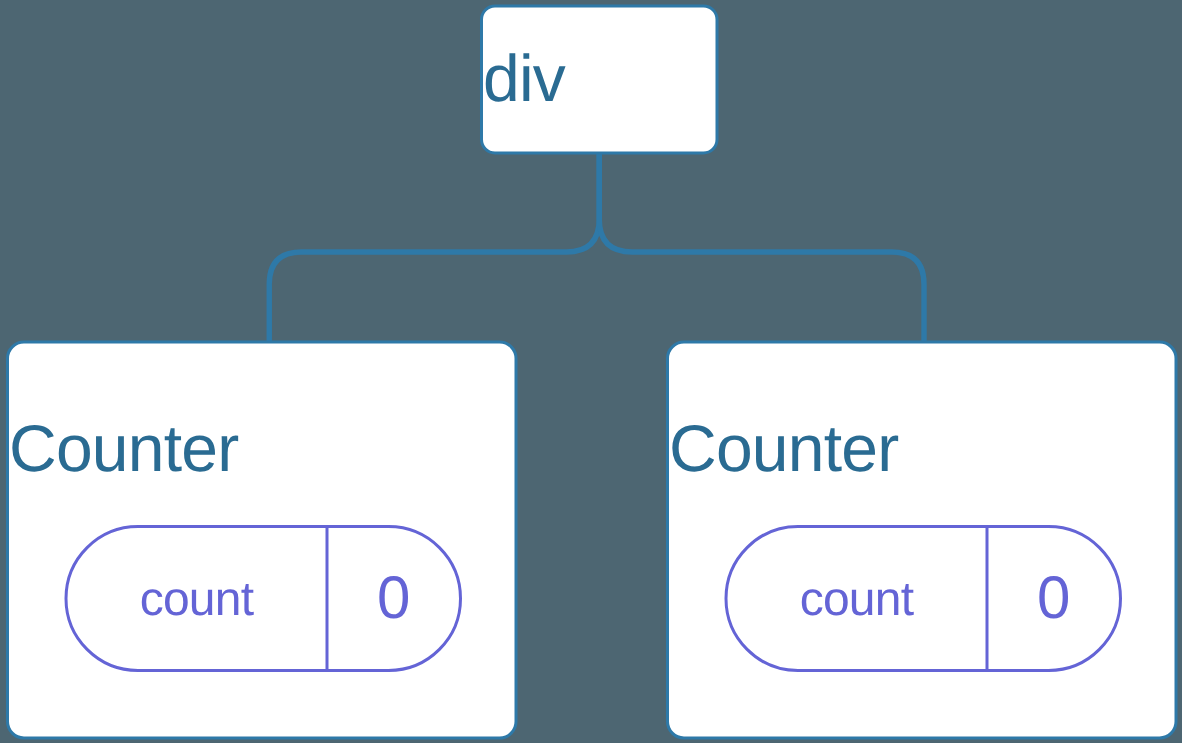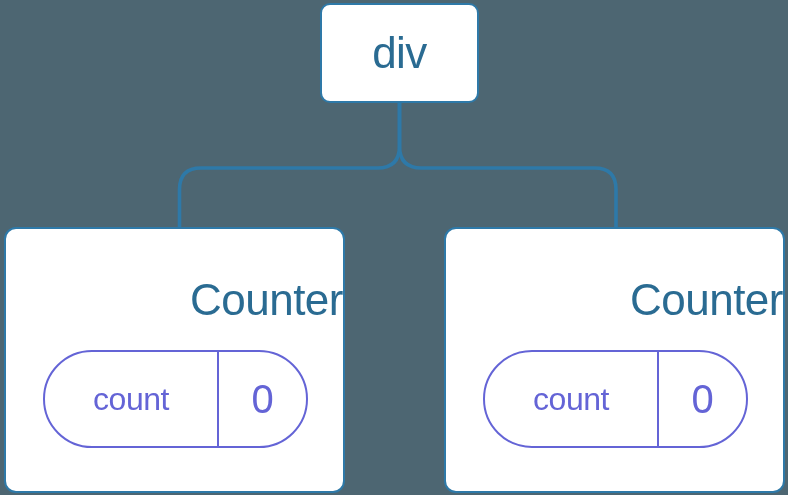--- a/index.html
+++ b/index.html
@@ -43,7 +43,7 @@
     border-radius: 10px;
     display: flex;
     align-items: center;
-    justify-content: center;
+    justify-content: flex-start;
     font-size: 44px;
     font-weight: 500;
     letter-spacing: -0.5px;

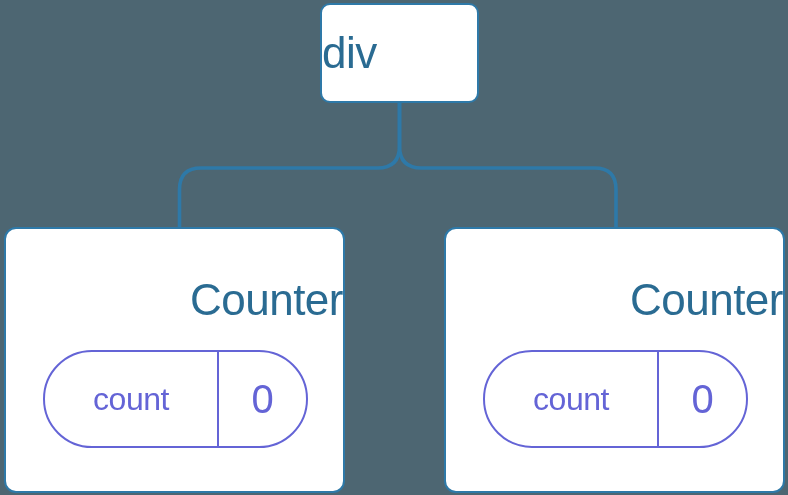--- a/index.html
+++ b/index.html
@@ -63,7 +63,7 @@
   .card-title {
     position: absolute;
     top: 46px; left: 0; right: 0;
-    text-align: right;
+    text-align: left;
     font-size: 44px;
     font-weight: 500;
     letter-spacing: -0.5px;

